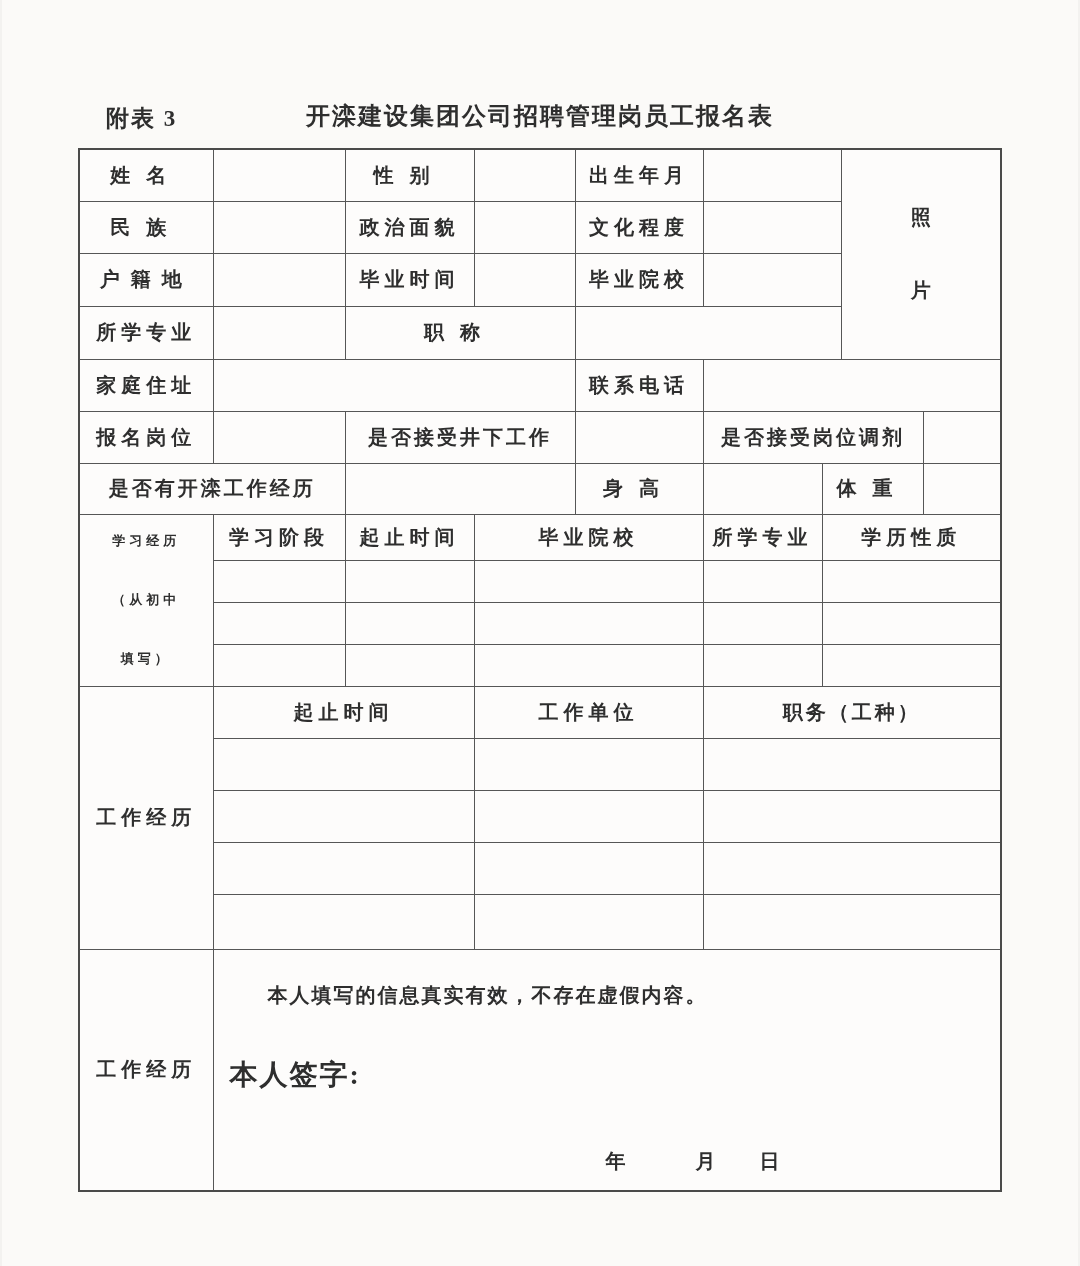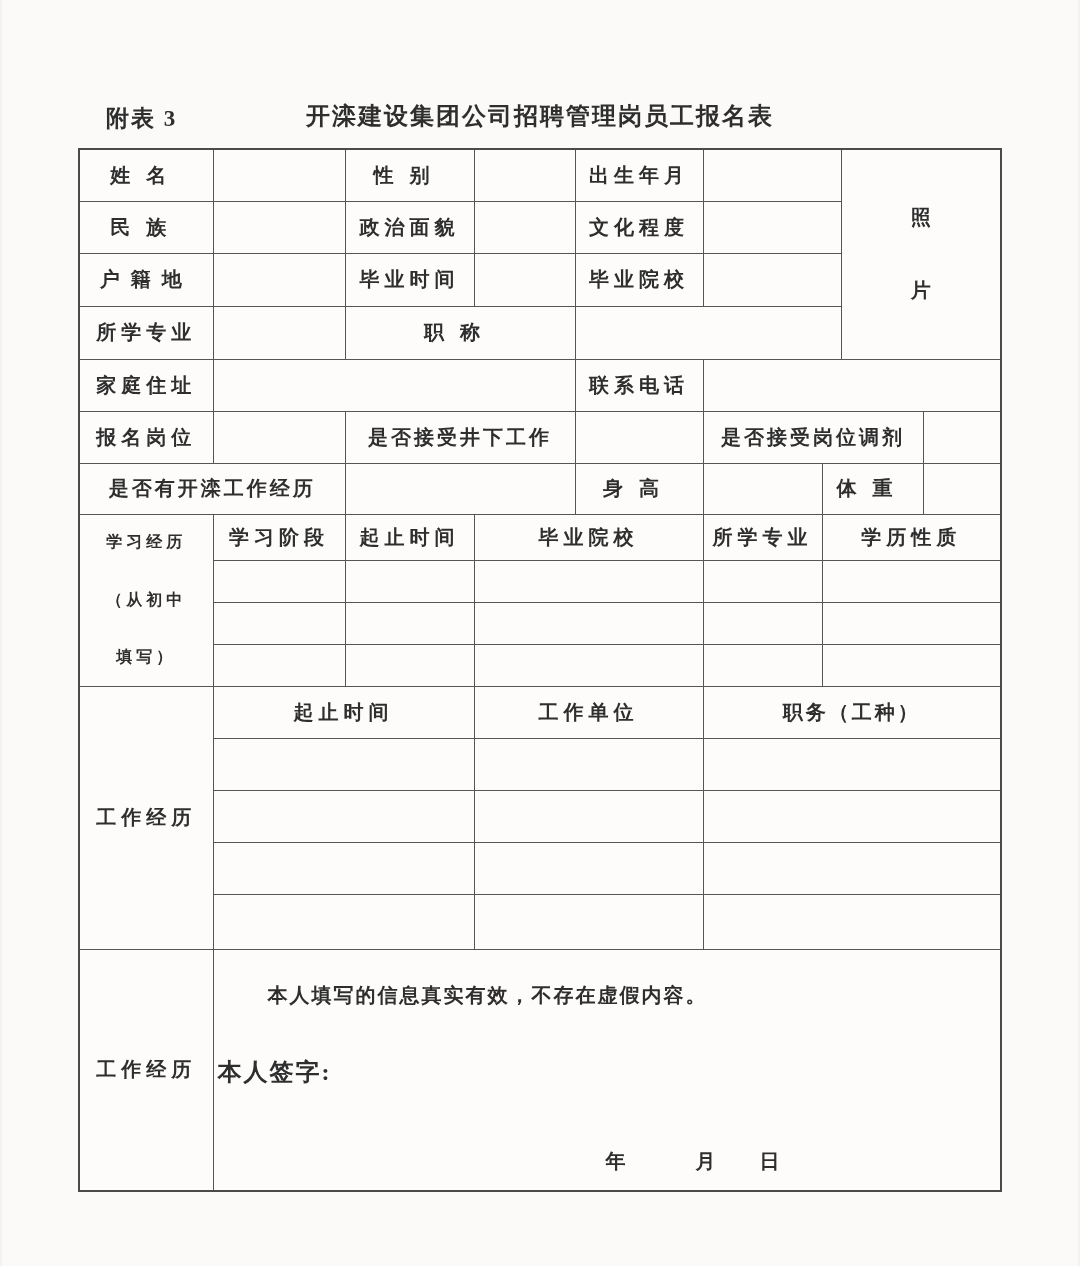--- a/index.html
+++ b/index.html
@@ -55,7 +55,7 @@
     margin:0 auto;
   }
   .photo-stack{height:100px;}
-  .edu-stack{height:136px;font-size:16px;}
+  .edu-stack{height:136px;font-size:13px;}
   .edu-stack .ln{letter-spacing:4px;white-space:nowrap;}
   
   td.commit-cell{position:relative;text-align:center;}

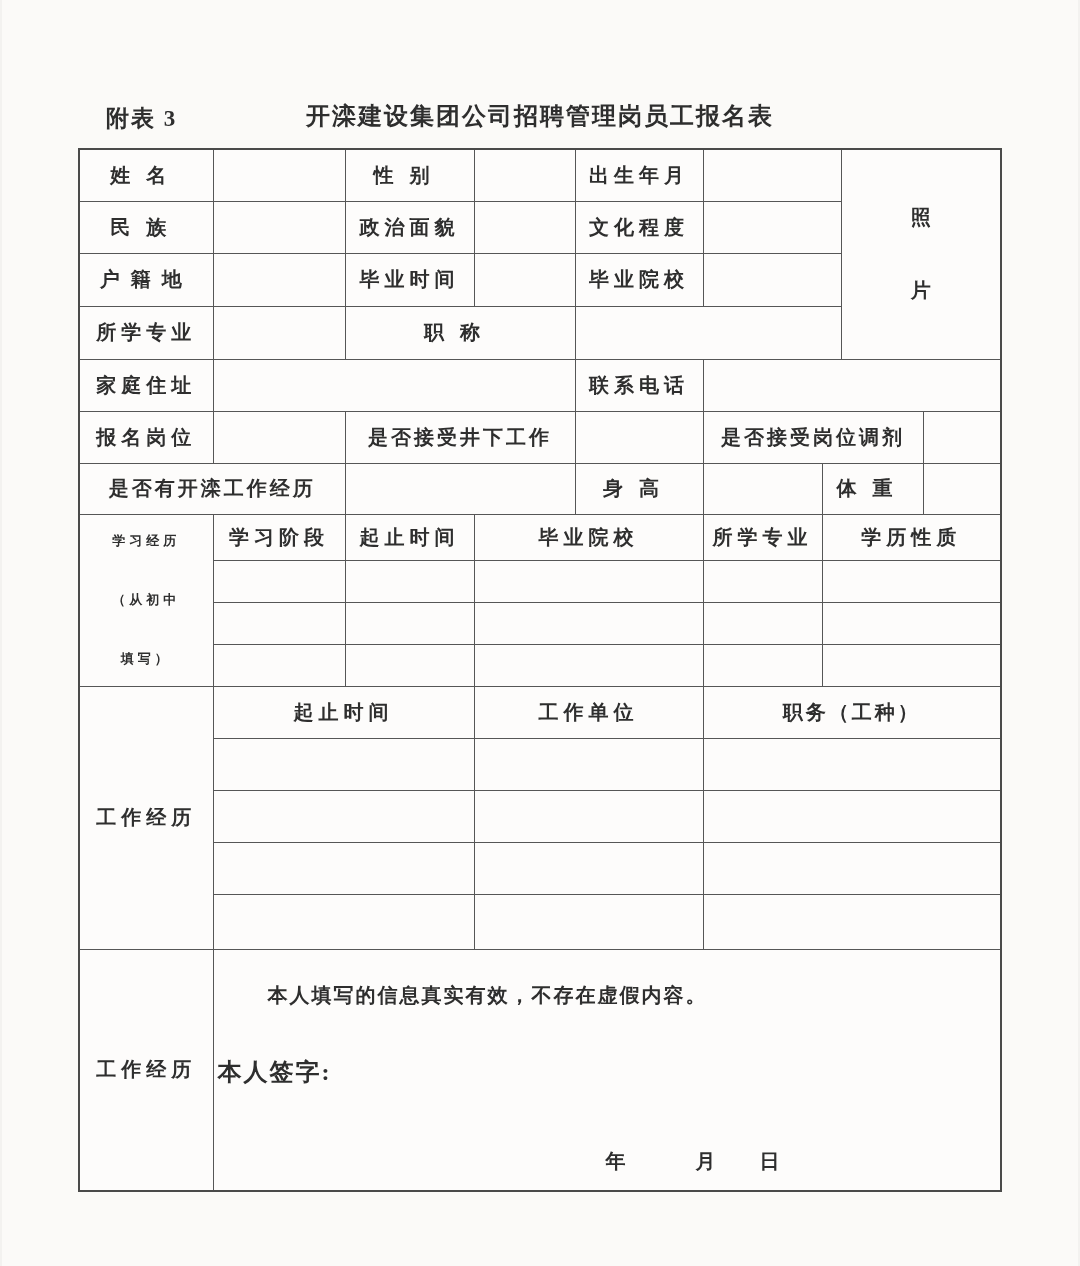--- a/index.html
+++ b/index.html
@@ -64,8 +64,8 @@
     font-size:20px;letter-spacing:2px;white-space:nowrap;
   }
   .sig{
-    position:absolute;left:4px;top:106px;
-    font-size:24px;letter-spacing:2px;
+    position:absolute;left:16px;top:106px;
+    font-size:28px;letter-spacing:2px;
   }
   .sig-space{display:inline-block;width:240px;height:24px;vertical-align:bottom;}
   .dateline{position:absolute;left:0;bottom:16px;width:100%;height:26px;}

